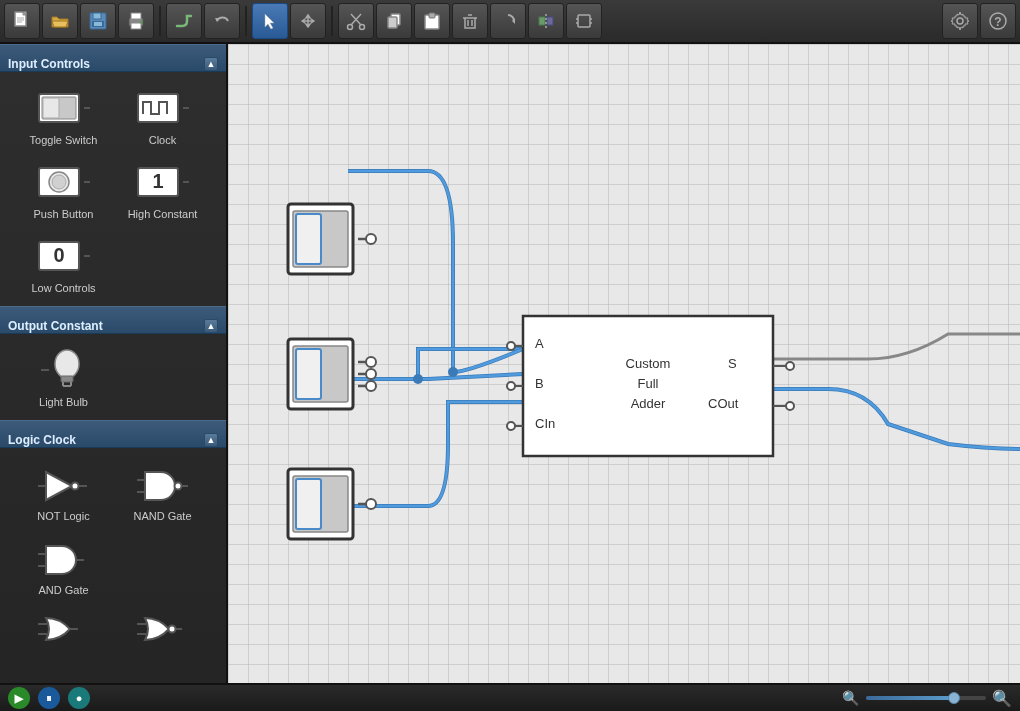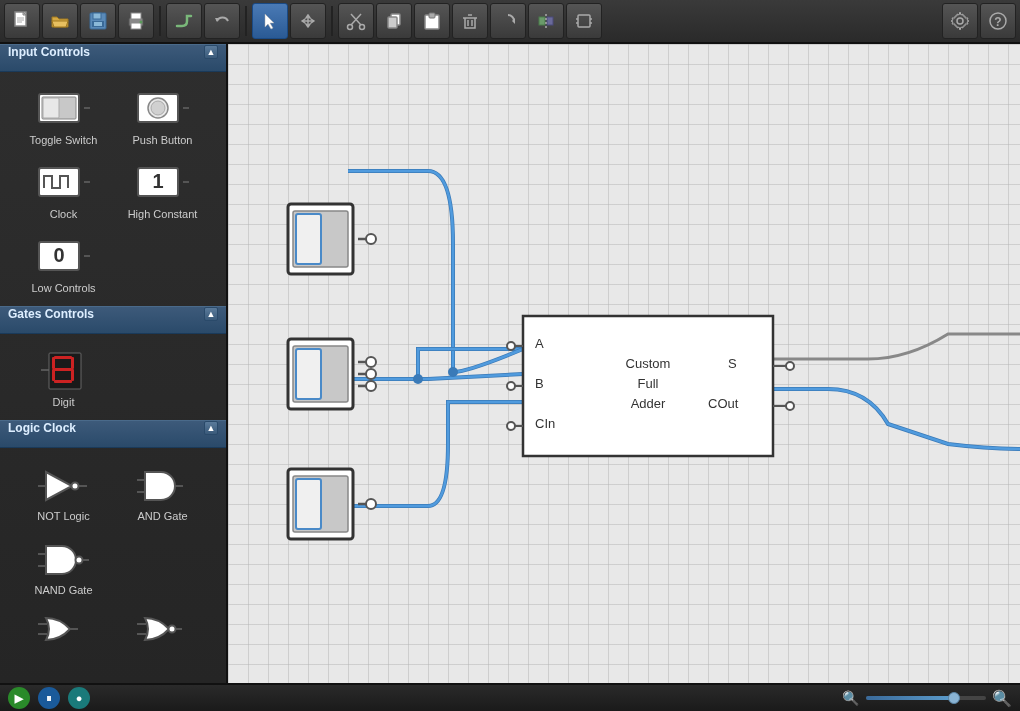--- a/index.html
+++ b/index.html
@@ -74,7 +74,7 @@
       border-top: 1px solid #4a6a8a;
       border-bottom: 1px solid #1a3a5a;
       display: flex;
-      align-items: flex-start;
+      align-items: flex-end;
       justify-content: space-between;
       padding: 0 8px;
       color: #ddeeff;

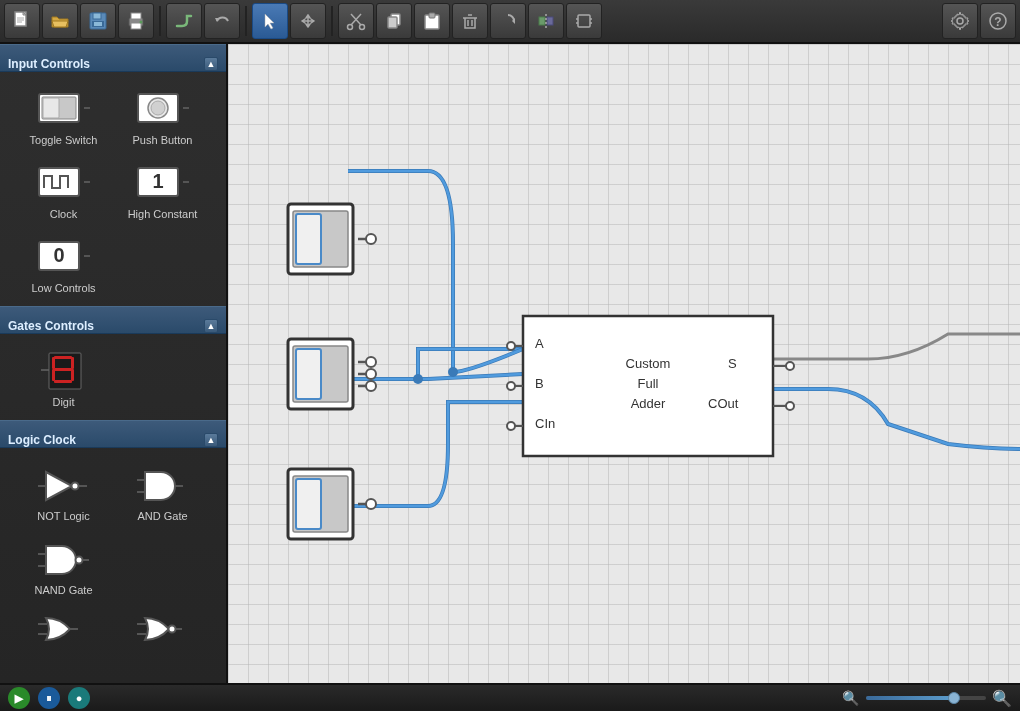--- a/index.html
+++ b/index.html
@@ -360,23 +360,23 @@
         <div class="comp-icon">
           <svg width="60" height="44" viewBox="0 0 60 44">
             <rect x="5" y="8" width="40" height="28" rx="2" fill="white" stroke="#555" stroke-width="2"></rect>
+            <polyline points="10,28 10,16 18,16 18,28 26,28 26,16 34,16 34,28" fill="none" stroke="#555" stroke-width="2"></polyline>
+            <line x1="50" y1="22" x2="56" y2="22" stroke="#555" stroke-width="2"></line>
+          </svg>
+        </div>
+        <span class="component-label">Clock</span>
+      </div>
+
+      <div class="component-item">
+        <div class="comp-icon">
+          <svg width="60" height="44" viewBox="0 0 60 44">
+            <rect x="5" y="8" width="40" height="28" rx="2" fill="white" stroke="#555" stroke-width="2"></rect>
             <circle cx="25" cy="22" r="10" fill="#e8e8e8" stroke="#888" stroke-width="1.5"></circle>
             <circle cx="25" cy="22" r="7" fill="#d0d0d0" stroke="#aaa" stroke-width="1"></circle>
             <line x1="50" y1="22" x2="56" y2="22" stroke="#555" stroke-width="2"></line>
           </svg>
         </div>
         <span class="component-label">Push Button</span>
-      </div>
-
-      <div class="component-item">
-        <div class="comp-icon">
-          <svg width="60" height="44" viewBox="0 0 60 44">
-            <rect x="5" y="8" width="40" height="28" rx="2" fill="white" stroke="#555" stroke-width="2"></rect>
-            <polyline points="10,28 10,16 18,16 18,28 26,28 26,16 34,16 34,28" fill="none" stroke="#555" stroke-width="2"></polyline>
-            <line x1="50" y1="22" x2="56" y2="22" stroke="#555" stroke-width="2"></line>
-          </svg>
-        </div>
-        <span class="component-label">Clock</span>
       </div>
 
       <div class="component-item">

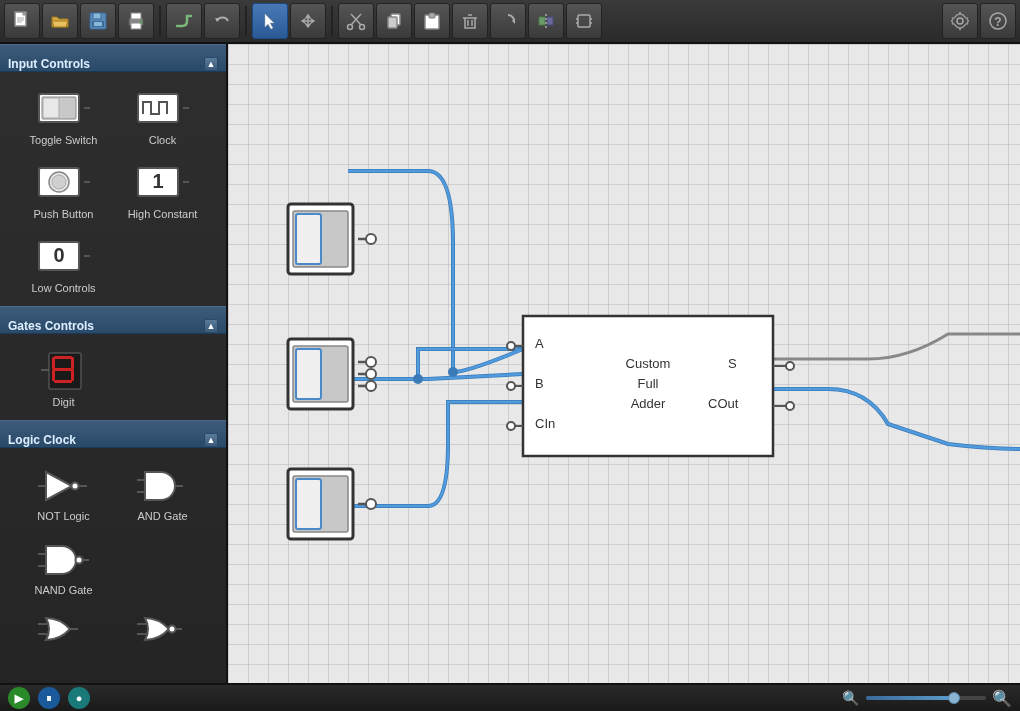--- a/index.html
+++ b/index.html
@@ -403,7 +403,7 @@
     </div>
 
     <div class="section-header">
-      <span>Gates Controls</span>
+      <span>Output Constant</span>
       <div class="section-arrow">▲</div>
     </div>
     <div class="component-grid">

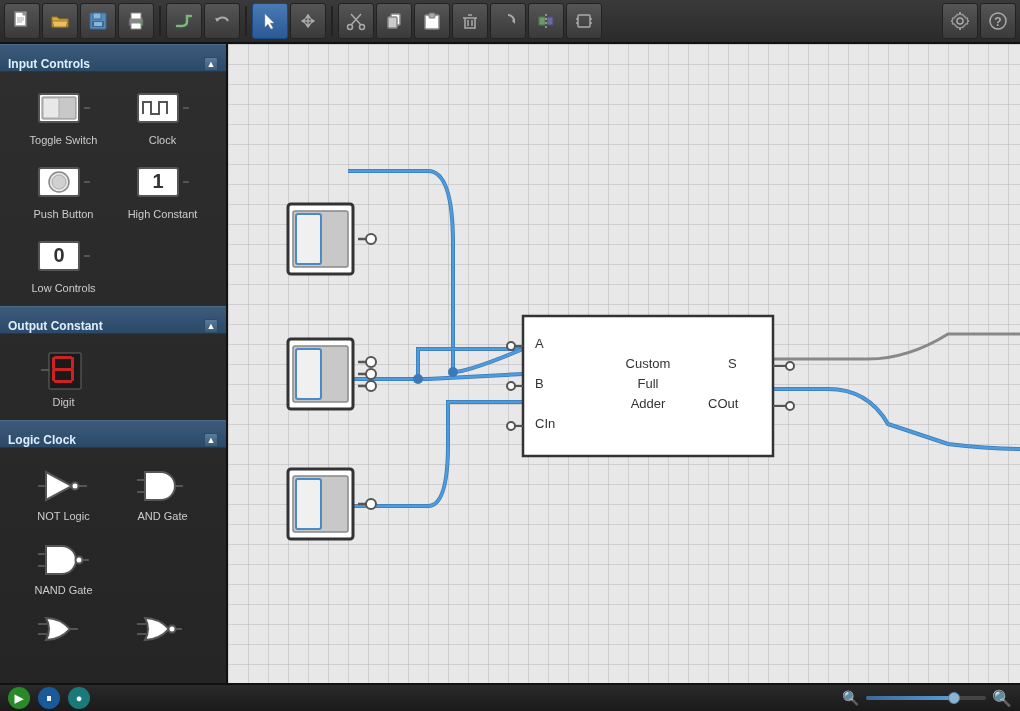--- a/index.html
+++ b/index.html
@@ -408,6 +408,19 @@
     </div>
     <div class="component-grid">
 
+      <div class="component-item">
+        <div class="comp-icon">
+          <svg width="50" height="44" viewBox="0 0 50 44">
+            <line x1="2" y1="22" x2="10" y2="22" stroke="#555" stroke-width="2"></line>
+            <ellipse cx="28" cy="16" rx="12" ry="14" fill="#e8e8e8" stroke="#888" stroke-width="1.5"></ellipse>
+            <rect x="22" y="28" width="12" height="6" rx="1" fill="#888" stroke="#666" stroke-width="1"></rect>
+            <line x1="24" y1="34" x2="24" y2="38" stroke="#888" stroke-width="2"></line>
+            <line x1="32" y1="34" x2="32" y2="38" stroke="#888" stroke-width="2"></line>
+            <line x1="24" y1="38" x2="32" y2="38" stroke="#888" stroke-width="2"></line>
+          </svg>
+        </div>
+        <span class="component-label">Light Bulb</span>
+      </div>
 
       <div class="component-item">
         <div class="comp-icon">

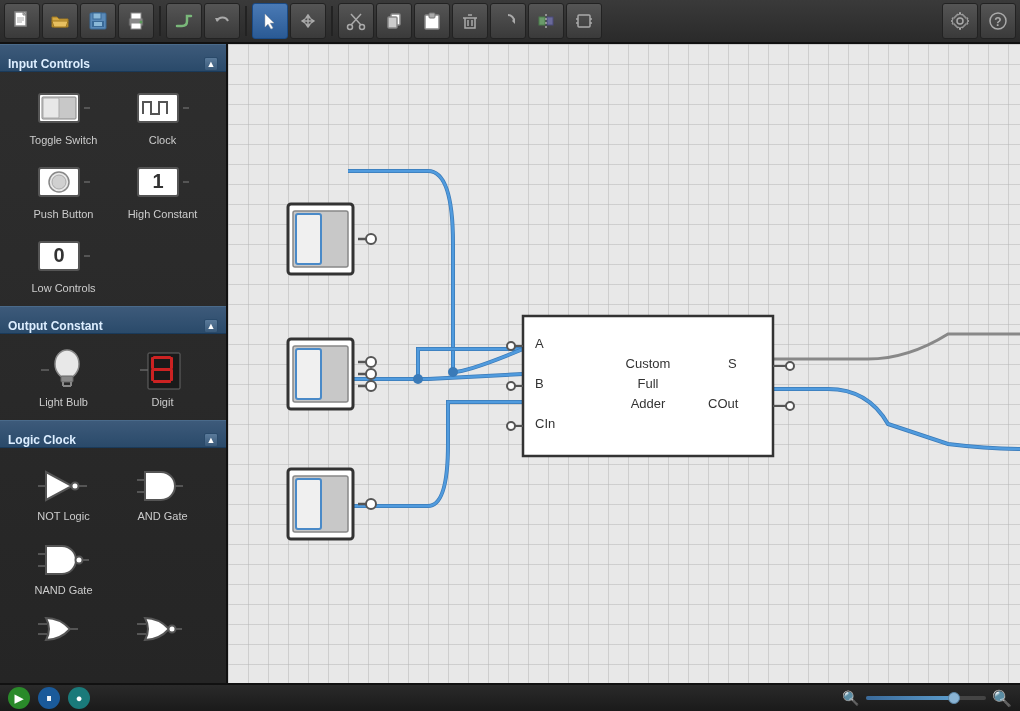--- a/index.html
+++ b/index.html
@@ -422,23 +422,6 @@
         <span class="component-label">Light Bulb</span>
       </div>
 
-      <div class="component-item">
-        <div class="comp-icon">
-          <svg width="50" height="44" viewBox="0 0 50 44">
-            <line x1="2" y1="22" x2="10" y2="22" stroke="#555" stroke-width="2"></line>
-            <rect x="10" y="5" width="32" height="36" rx="1" fill="#1a1a1a" stroke="#666" stroke-width="1"></rect>
-
-            <rect x="15" y="8" width="18" height="3" rx="1" fill="#cc2222"></rect>
-            <rect x="15" y="20" width="18" height="3" rx="1" fill="#cc2222"></rect>
-            <rect x="15" y="32" width="18" height="3" rx="1" fill="#cc2222"></rect>
-            <rect x="13" y="9" width="3" height="12" rx="1" fill="#cc2222"></rect>
-            <rect x="32" y="9" width="3" height="12" rx="1" fill="#cc2222"></rect>
-            <rect x="13" y="21" width="3" height="12" rx="1" fill="#cc2222"></rect>
-            <rect x="32" y="21" width="3" height="12" rx="1" fill="#cc2222"></rect>
-          </svg>
-        </div>
-        <span class="component-label">Digit</span>
-      </div>
     </div>
 
     <div class="section-header">

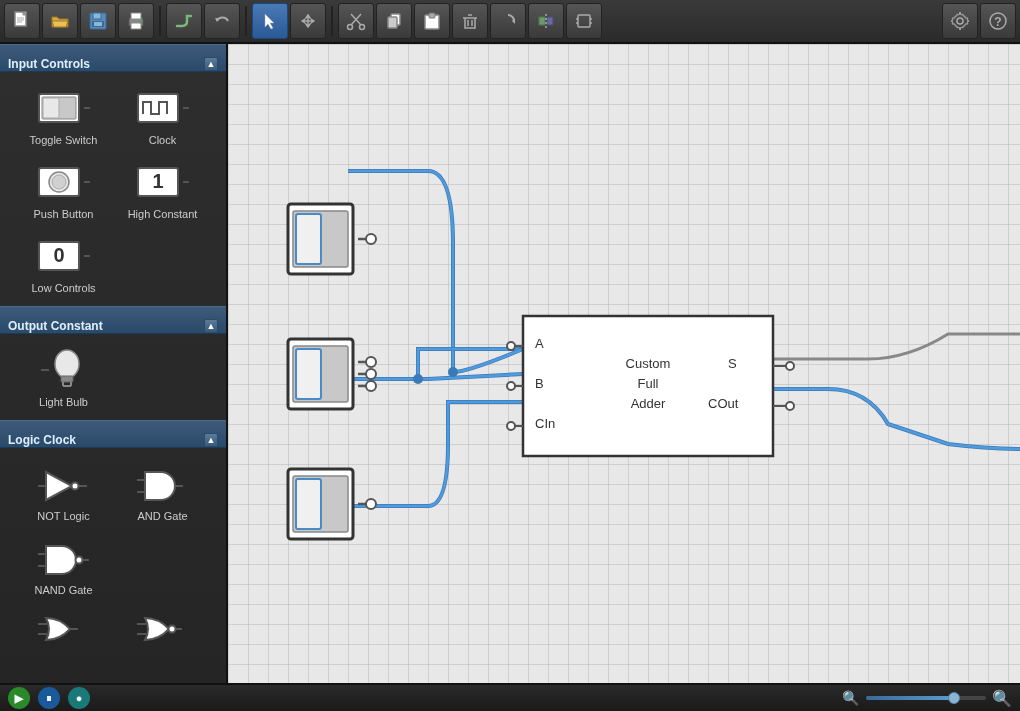--- a/index.html
+++ b/index.html
@@ -449,10 +449,11 @@
             <line x1="2" y1="14" x2="10" y2="14" stroke="#555" stroke-width="2"></line>
             <line x1="2" y1="26" x2="10" y2="26" stroke="#555" stroke-width="2"></line>
             <path d="M10,6 L10,34 L26,34 A14,14 0 0 0 26,6 Z" fill="white" stroke="#555" stroke-width="2"></path>
-            <line x1="40" y1="20" x2="48" y2="20" stroke="#555" stroke-width="2"></line>
-          </svg>
-        </div>
-        <span class="component-label">AND Gate</span>
+            <circle cx="43" cy="20" r="3.5" fill="white" stroke="#555" stroke-width="2"></circle>
+            <line x1="47" y1="20" x2="53" y2="20" stroke="#555" stroke-width="2"></line>
+          </svg>
+        </div>
+        <span class="component-label">NAND Gate</span>
       </div>
 
       <div class="component-item">
@@ -461,11 +462,10 @@
             <line x1="2" y1="14" x2="10" y2="14" stroke="#555" stroke-width="2"></line>
             <line x1="2" y1="26" x2="10" y2="26" stroke="#555" stroke-width="2"></line>
             <path d="M10,6 L10,34 L26,34 A14,14 0 0 0 26,6 Z" fill="white" stroke="#555" stroke-width="2"></path>
-            <circle cx="43" cy="20" r="3.5" fill="white" stroke="#555" stroke-width="2"></circle>
-            <line x1="47" y1="20" x2="53" y2="20" stroke="#555" stroke-width="2"></line>
-          </svg>
-        </div>
-        <span class="component-label">NAND Gate</span>
+            <line x1="40" y1="20" x2="48" y2="20" stroke="#555" stroke-width="2"></line>
+          </svg>
+        </div>
+        <span class="component-label">AND Gate</span>
       </div>
     </div>
 

